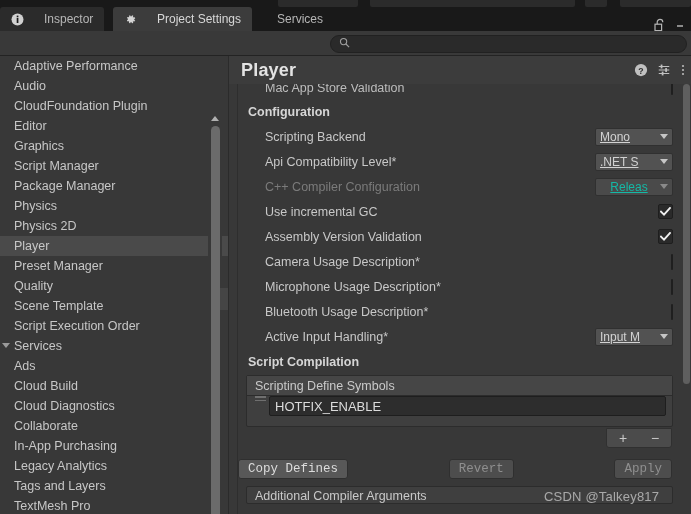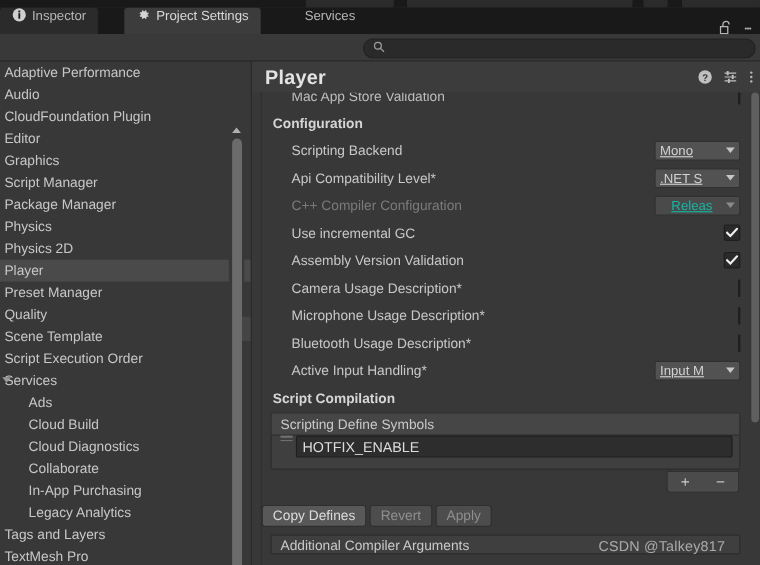--- a/index.html
+++ b/index.html
@@ -30,7 +30,7 @@
   }
   .tab {
     position: absolute; top: 0; height: 24px;
-    display: flex; gap: 5px;
+    display: flex; align-items: center; gap: 20px;
     padding: 0 11px;
     font-size: 12px; color: #b6b6b6;
     cursor: default; white-space: nowrap;

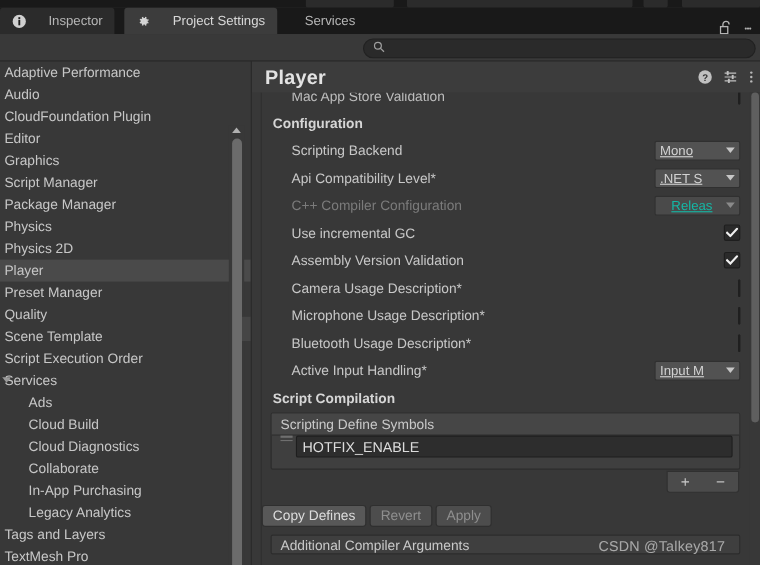--- a/index.html
+++ b/index.html
@@ -78,7 +78,7 @@
   }
   .side-item {
     position: relative; height: 20px; line-height: 20px;
-    padding-left: 4px; font-size: 12.5px; color: #c7c7c7;
+    padding-left: 14px; font-size: 12.5px; color: #c7c7c7;
     white-space: nowrap; cursor: default;
   }
   .side-item.child { padding-left: 26px; }

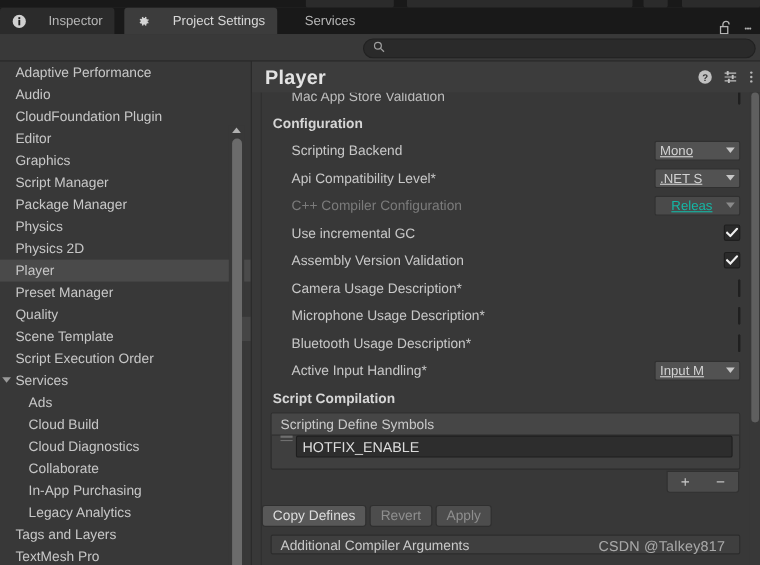--- a/index.html
+++ b/index.html
@@ -81,7 +81,7 @@
     padding-left: 14px; font-size: 12.5px; color: #c7c7c7;
     white-space: nowrap; cursor: default;
   }
-  .side-item.child { padding-left: 26px; }
+  .side-item.child { padding-left: 14px; }
   .side-item.selected { background: #4a4a4a; }
   .side-item .arrow {
     position: absolute; left: 2px; top: 7px;

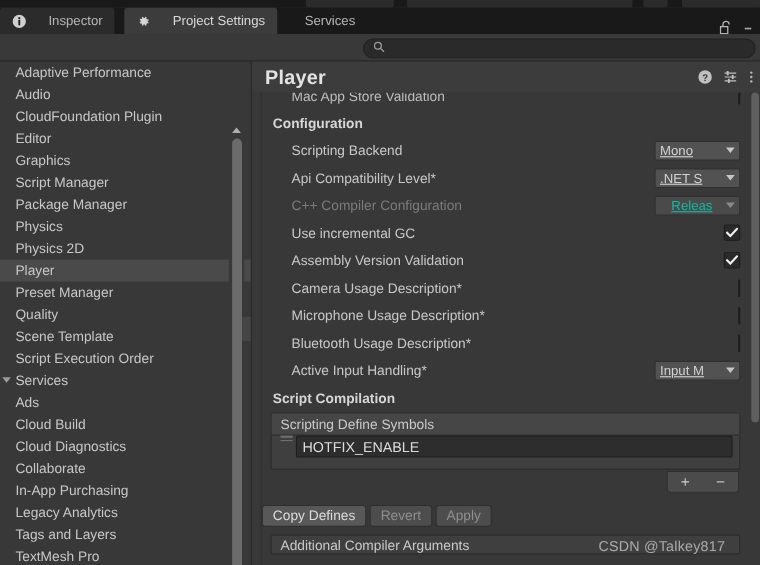--- a/index.html
+++ b/index.html
@@ -238,7 +238,7 @@
 
   .btn-bar {
     position: relative; height: 26px; margin-top: 6px; margin-right: 9px;
-    display: flex; justify-content: flex-start; align-items: center; gap: 3px;
+    display: flex; justify-content: space-between; align-items: center; gap: 3px; font-family: Liberation Mono, monospace;
   }
   .ubtn {
     height: 20px; padding: 0 9px;

